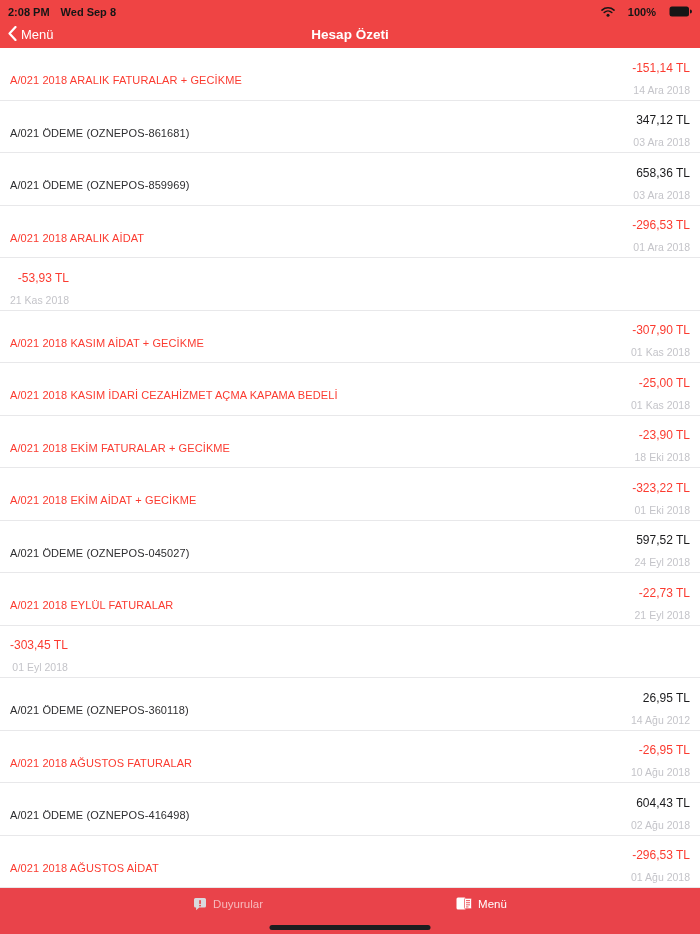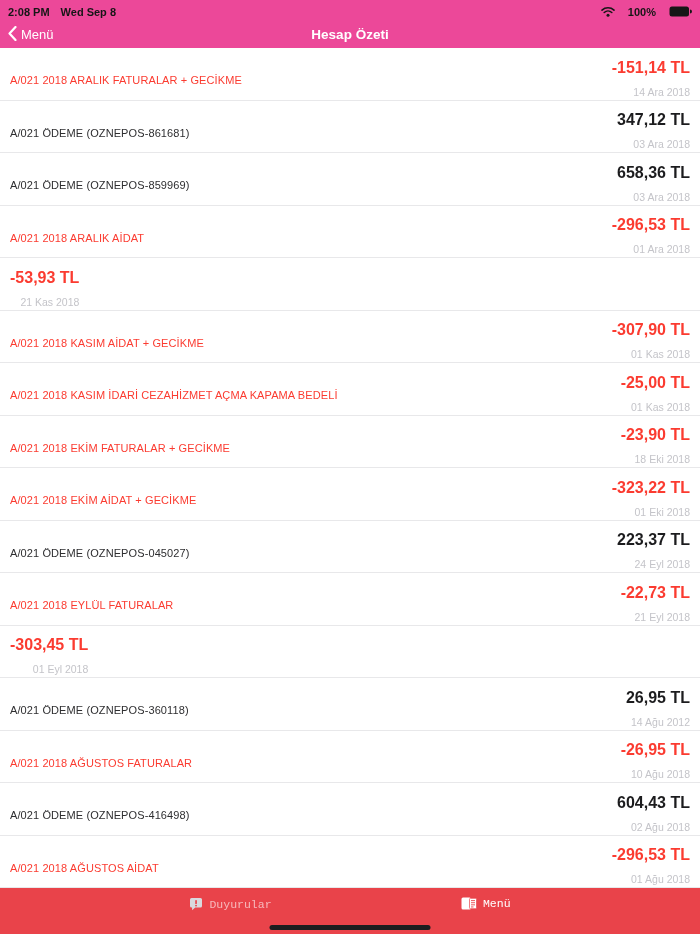--- a/index.html
+++ b/index.html
@@ -8,7 +8,7 @@
   .app { width:700px; height:934px; display:flex; flex-direction:column; position:relative; }
 
   
-  .header { background:#ec4899; flex:0 0 48px; }
+  .header { background:#ef4444; flex:0 0 48px; }
   .status-bar { height:21px; display:flex; justify-content:space-between; align-items:center;
                 padding:2px 8px 0 8px; color:#161616; font-size:11px; font-weight:bold; }
   .status-left { display:flex; gap:11px; align-items:center; }

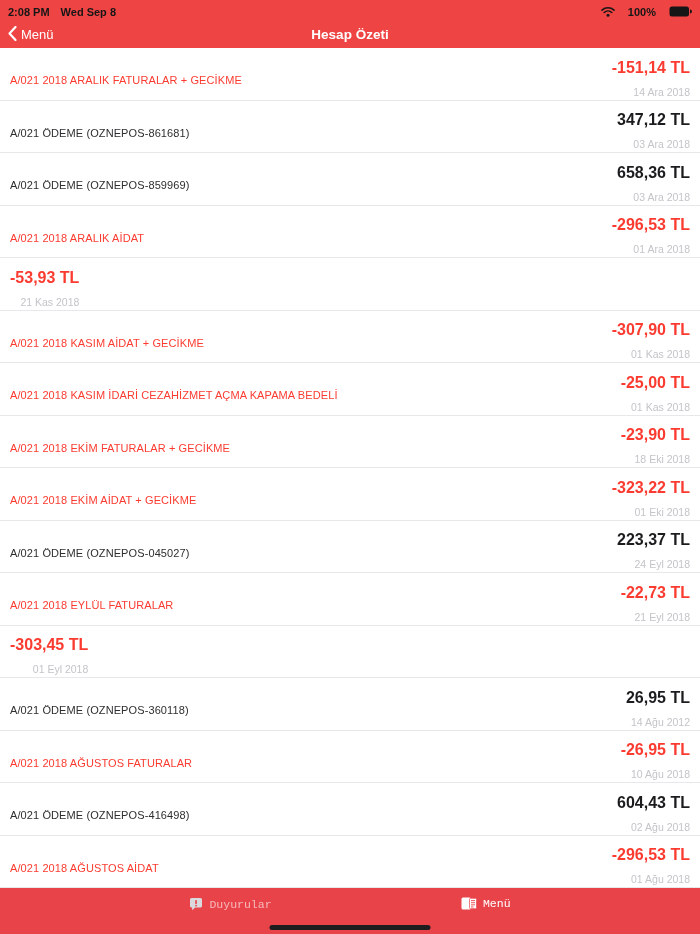--- a/index.html
+++ b/index.html
@@ -26,7 +26,7 @@
   .row-label { font-size:11px; color:#2E2E30; margin-top:13px; letter-spacing:0.1px; }
   .row-right { display:flex; flex-direction:column; align-items:flex-end;
                justify-content:center; gap:9px; padding-top:9px; }
-  .row-amount { font-size:16px; font-weight:bold; color:#1C1C1E; }
+  .row-amount { font-size:12px; font-weight:normal; color:#1C1C1E; }
   .row-date { font-size:10.5px; color:#C4C4C9; }
   .row.negative .row-label, .row.negative .row-amount { color:#FB3B30; }
 

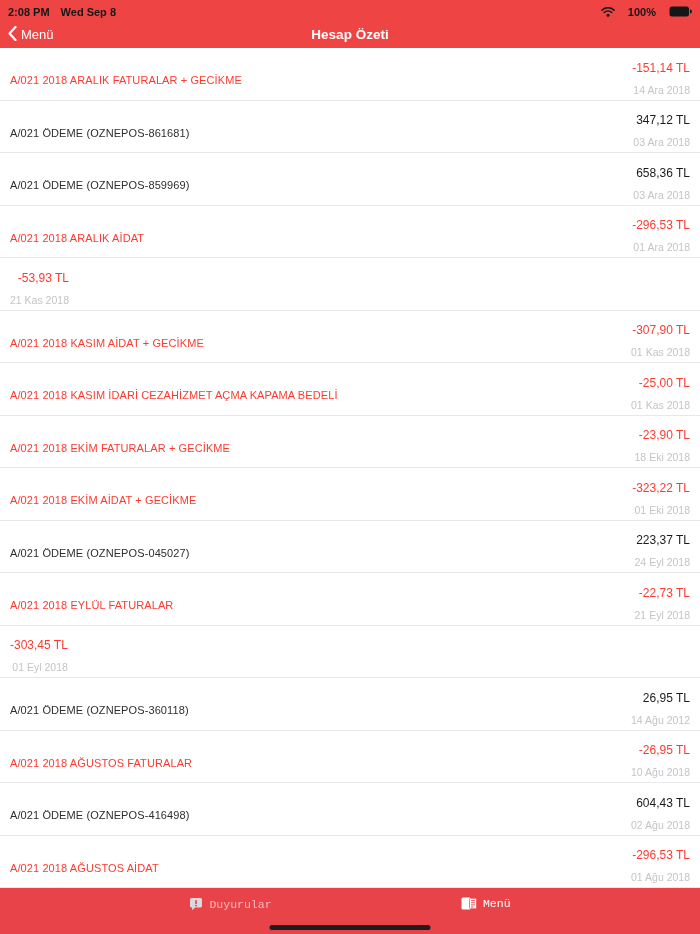--- a/index.html
+++ b/index.html
@@ -157,7 +157,7 @@
       <div class="row">
         <div class="row-label">A/021 ÖDEME (OZNEPOS-045027)</div>
         <div class="row-right">
-          <div class="row-amount">223,37 TL</div>
+          <div class="row-amount">597,52 TL</div>
           <div class="row-date">24 Eyl 2018</div>
         </div>
       </div>

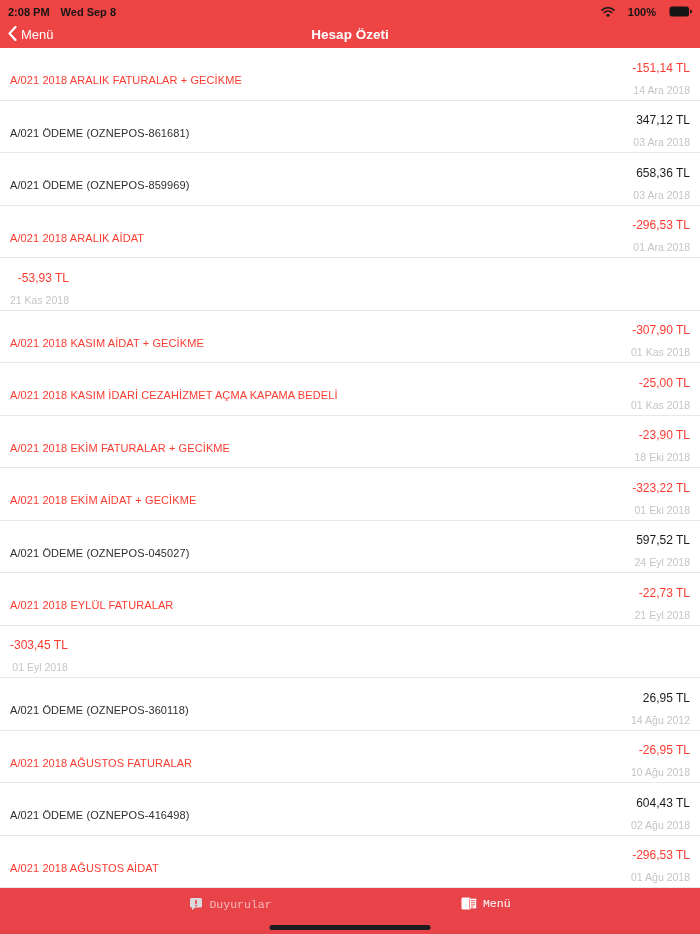--- a/index.html
+++ b/index.html
@@ -33,7 +33,7 @@
   
   .tab-bar { flex:0 0 46px; background:#E9434A; display:flex; justify-content:space-evenly;
              align-items:flex-start; padding-top:9px; position:relative; }
-  .tab-item { display:flex; align-items:center; gap:6px; cursor:pointer;font-family:Liberation Mono, monospace; }
+  .tab-item { display:flex; align-items:center; gap:6px; cursor:pointer; }
   .tab-item .icon { display:flex; align-items:center; }
   .tab-label { font-size:11.5px; color:rgba(255,255,255,0.62); }
   .tab-item.active .tab-label { color:#ffffff; }

